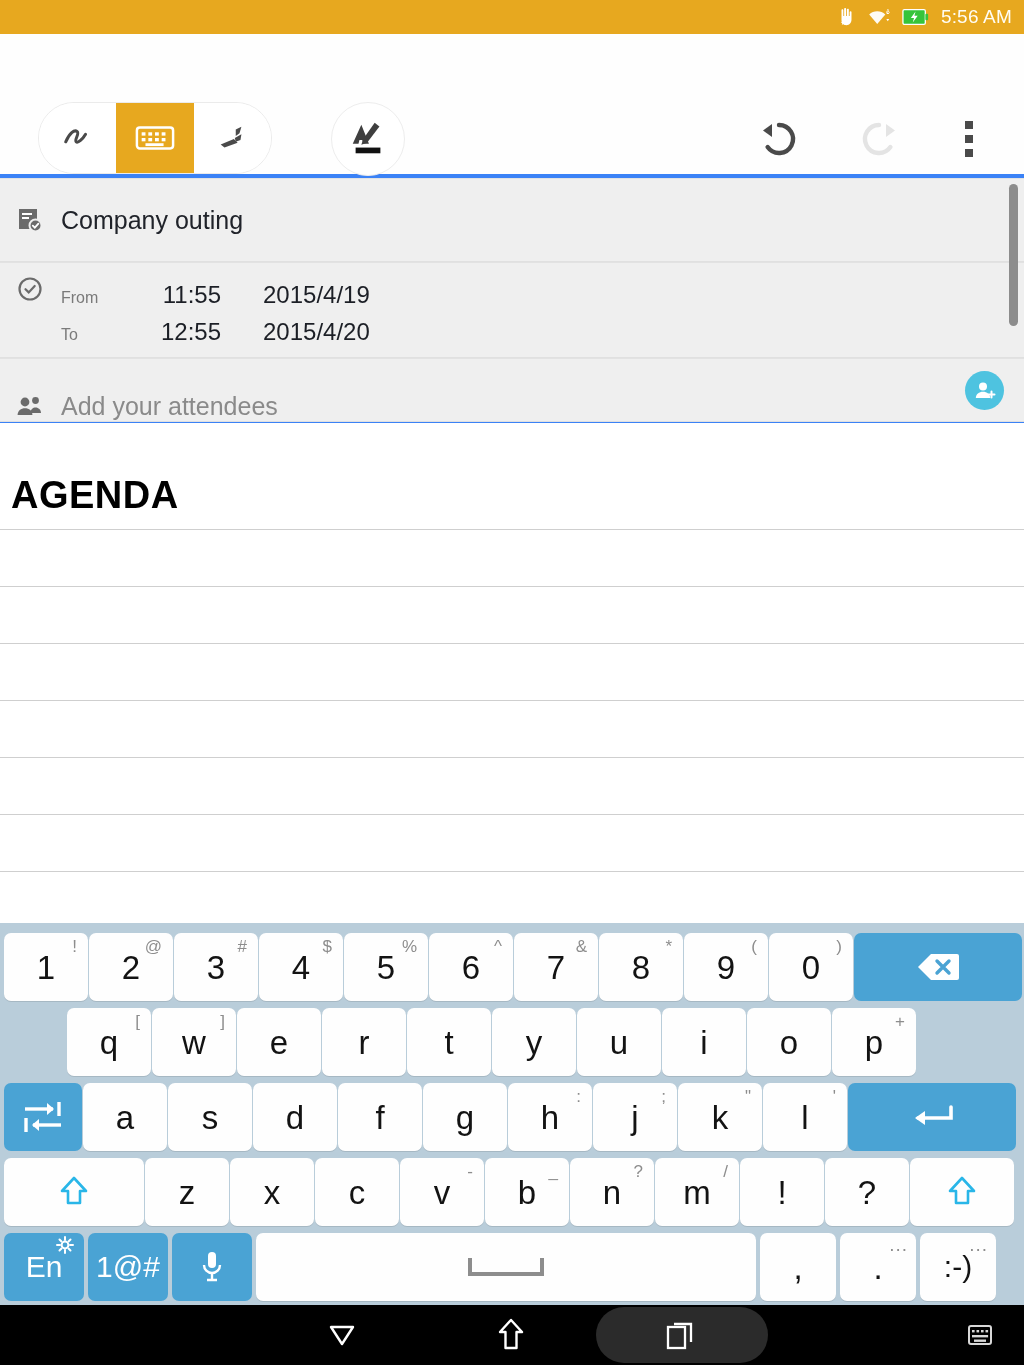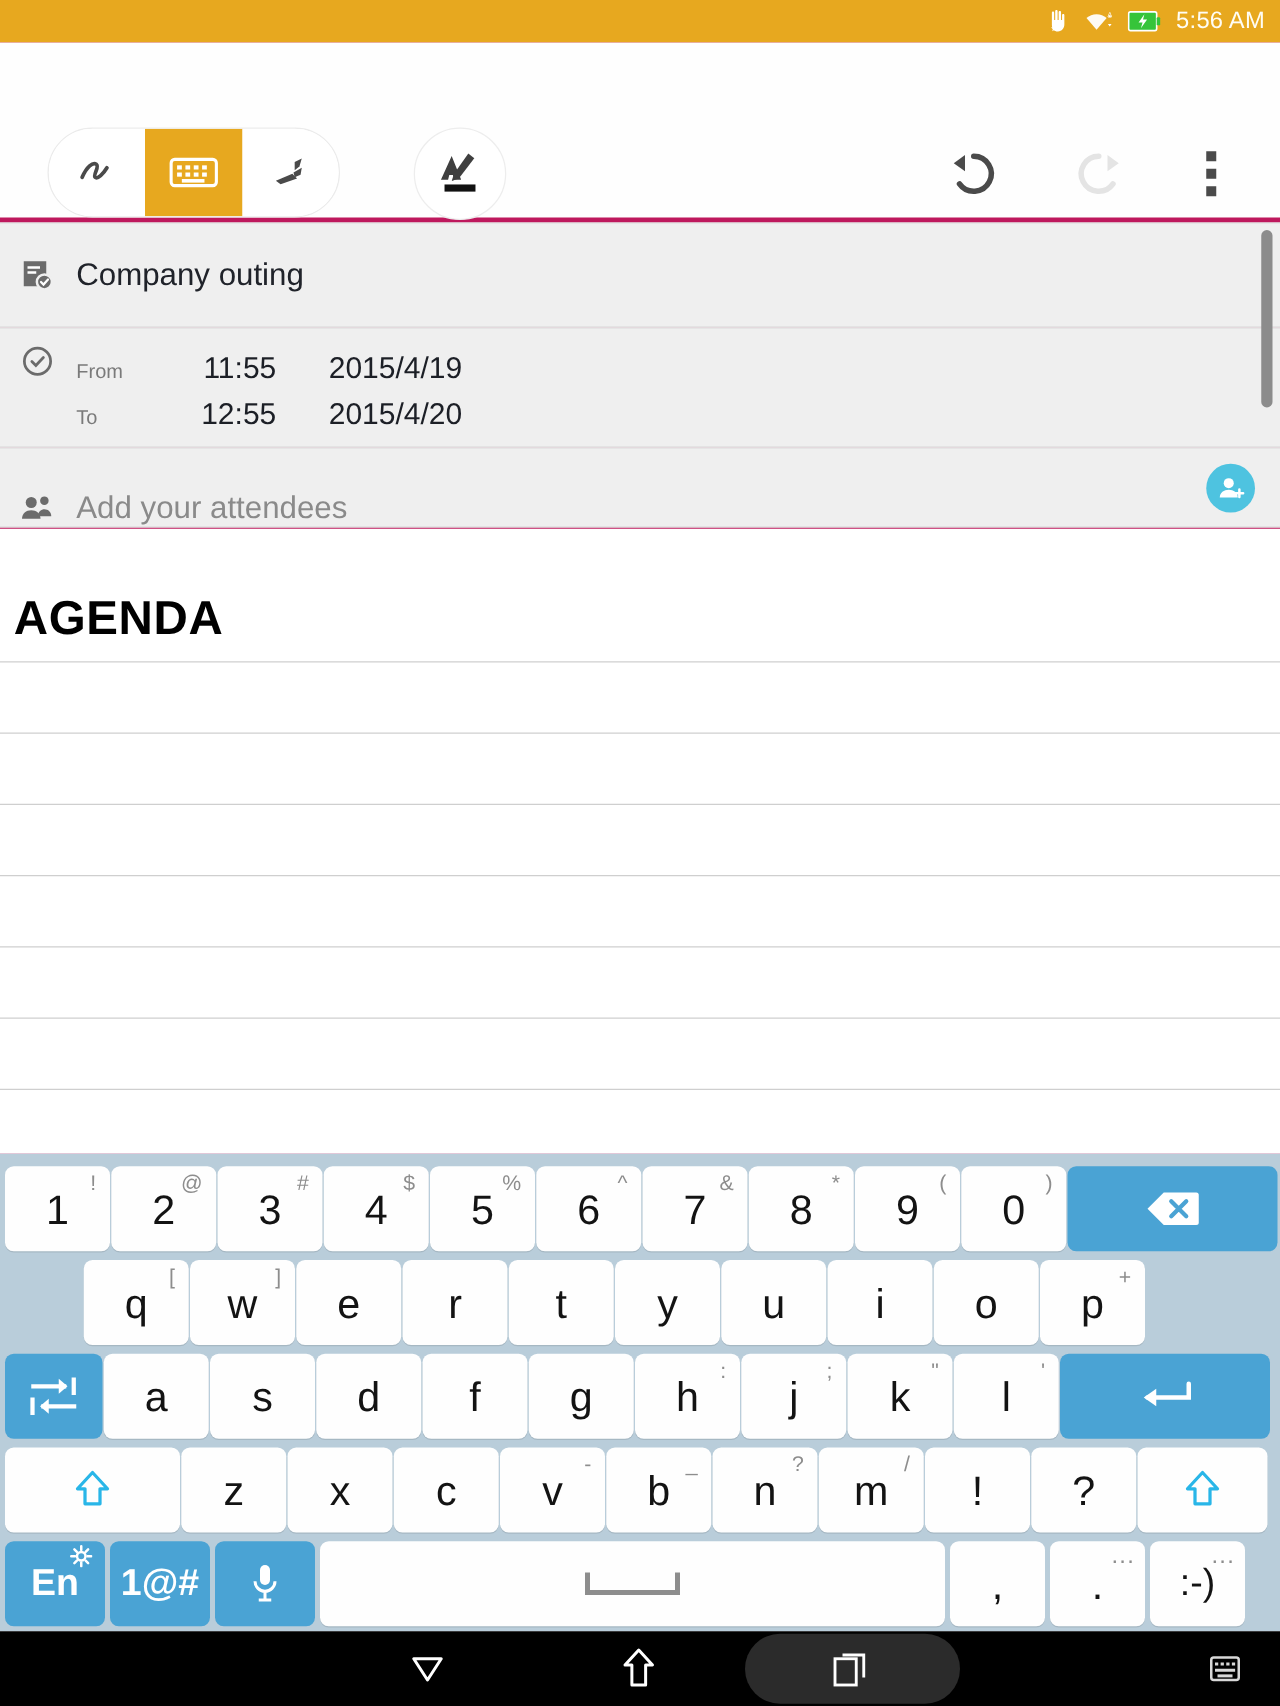--- a/index.html
+++ b/index.html
@@ -9,7 +9,7 @@
     font-family: "Liberation Sans", sans-serif;
     overflow: hidden;
   }
-  #screen { position: relative; width: 1024px; height: 1257px; background: #be185d; }
+  #screen { position: relative; width: 1024px; height: 1257px; background: #3b82f6; }
 
   
   .statusbar {

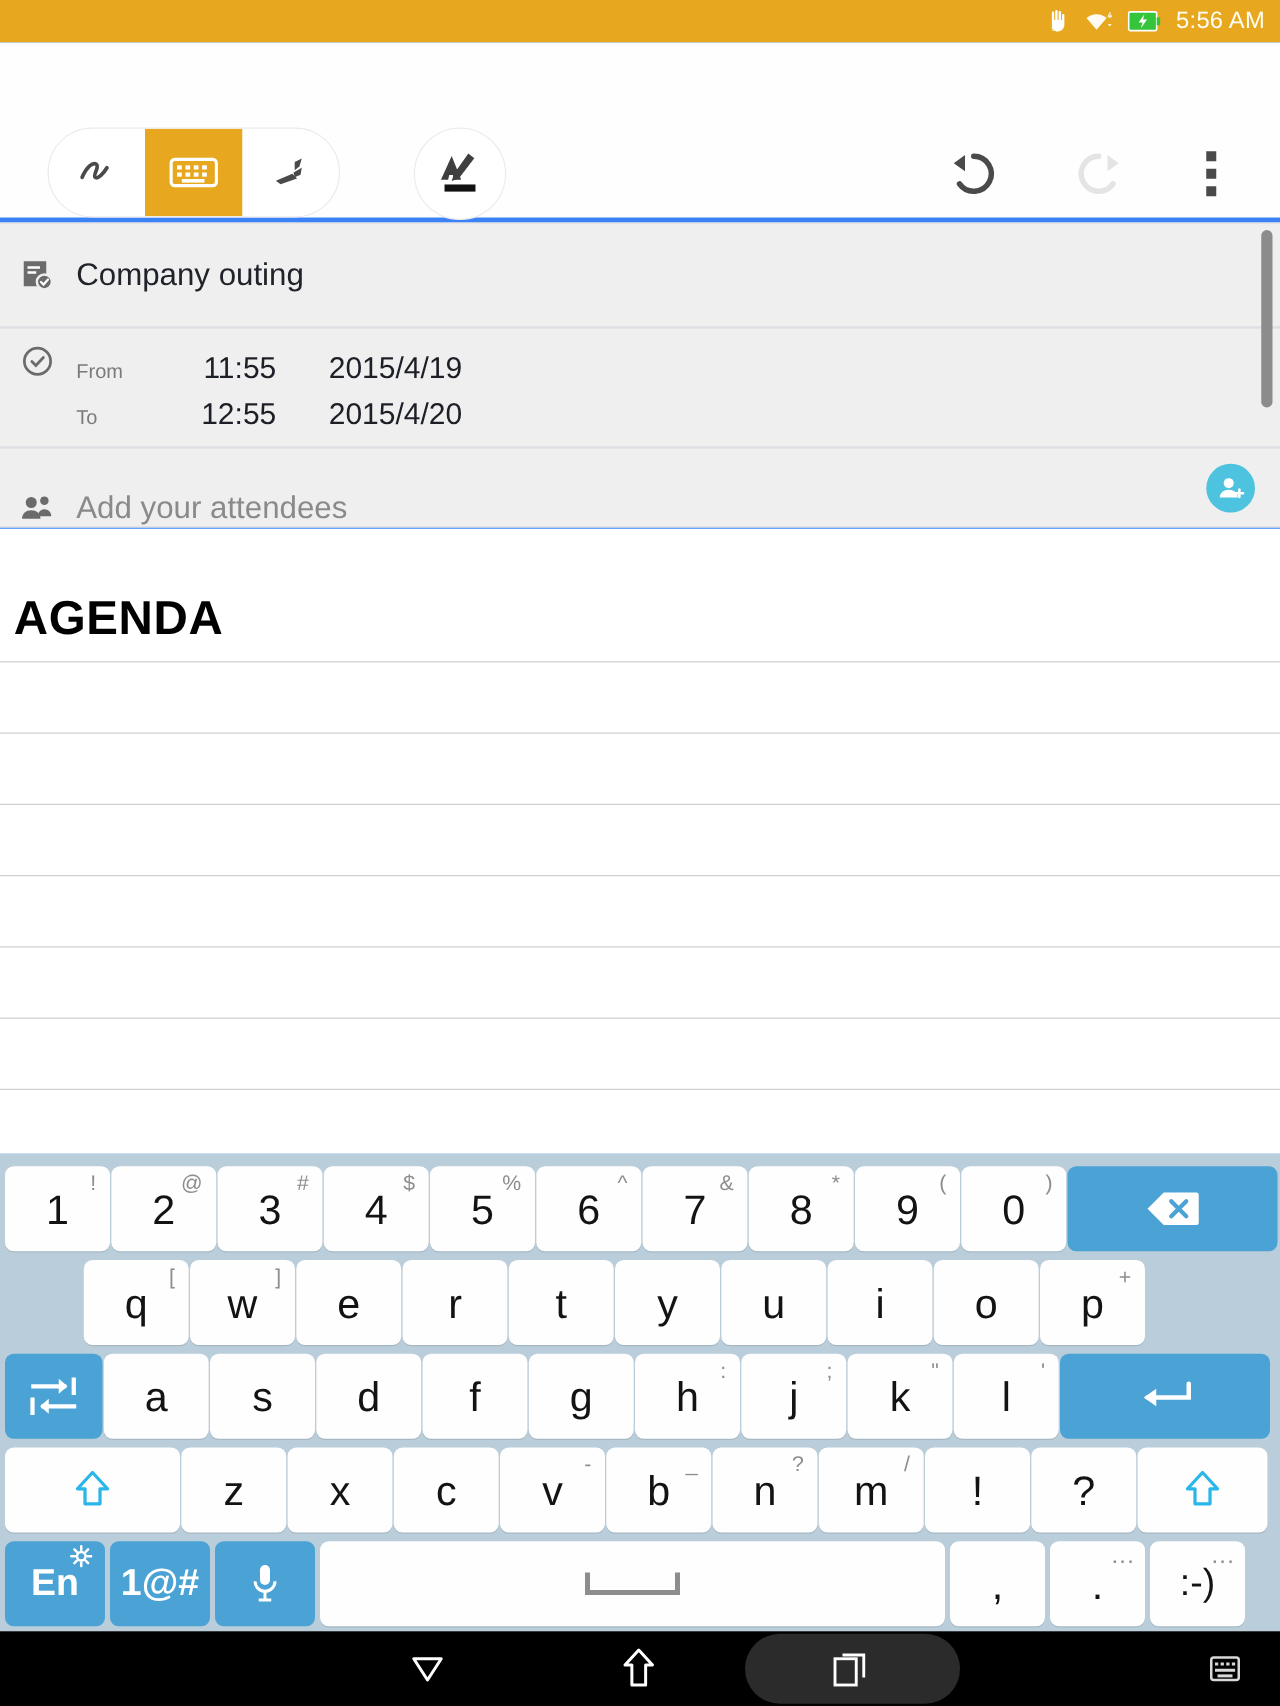--- a/index.html
+++ b/index.html
@@ -119,7 +119,7 @@
     color: #131313; cursor: pointer;
     box-shadow: 0 1px 0 rgba(0,0,0,0.10);
   }
-  .key.blue { background: #4aa3d4; color: #fff; box-shadow: none; font-weight: bold; }
+  .key.blue { background: #4aa3d4; color: #fff; box-shadow: none; }
   .key .main { font-size: 33px; line-height: 1; }
   .key .sup {
     position: absolute; top: 5px; right: 11px;

